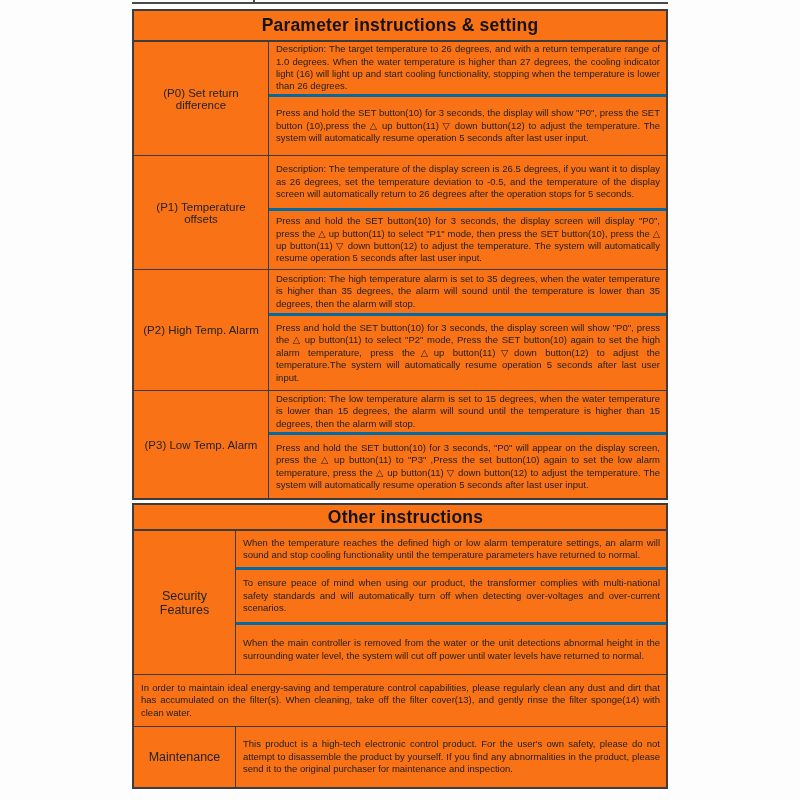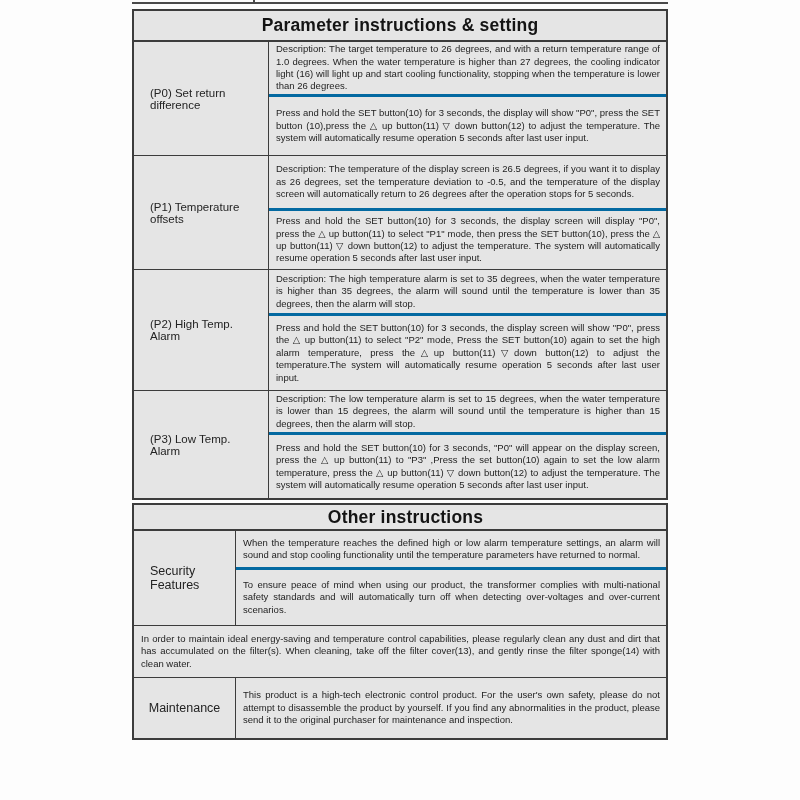--- a/index.html
+++ b/index.html
@@ -25,7 +25,7 @@
     position: absolute;
     left: 132px; width: 536px;
     border: 2px solid #3c3c3c;
-    background: #e5e5e5;
+    background: #f97316;
   }
   #param-table { top: 9px; }
   #other-table { top: 503px; }

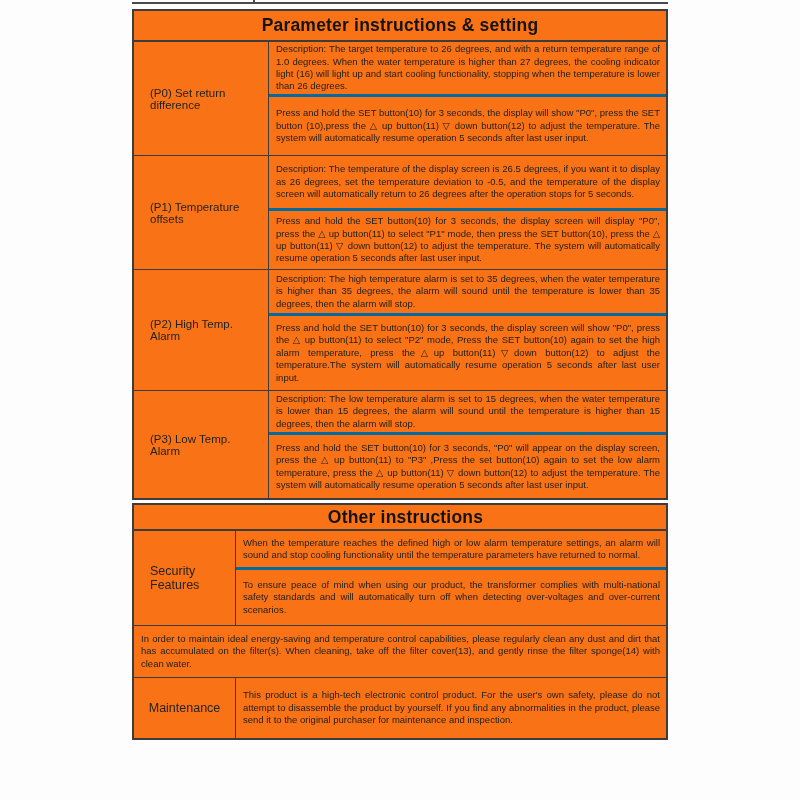--- a/index.html
+++ b/index.html
@@ -43,11 +43,11 @@
   .tbl-row:last-child { border-bottom: none; }
   .label-cell {
     display: flex; align-items: center; justify-content: center;
-    text-align: left;
+    text-align: center;
     border-right: 1.5px solid #3c3c3c;
     font-size: 11.5px;
     color: #232323;
-    padding: 16px;
+    padding: 5px;
     flex: 0 0 auto;
   }
   #param-table .label-cell { width: 135px; }

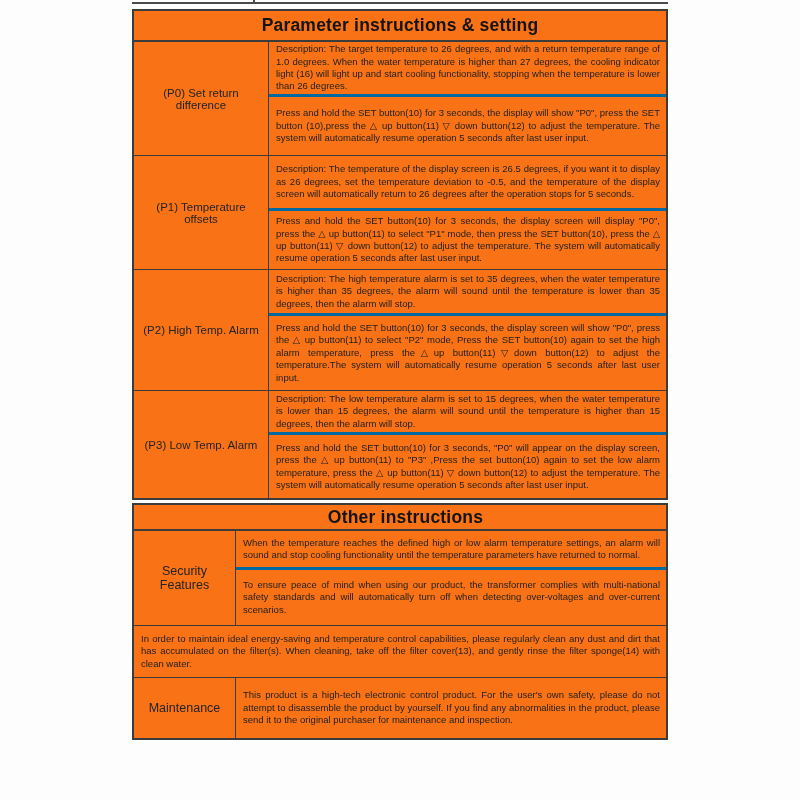--- a/index.html
+++ b/index.html
@@ -139,6 +139,9 @@
       <div class="para-cell" style="height:55px;">
         <p>To ensure peace of mind when using our product, the transformer complies with multi-national safety standards and will automatically turn off when detecting over-voltages and over-current scenarios.</p>
       </div>
+      <div class="para-cell" style="height:49px;">
+        <p>When the main controller is removed from the water or the unit detections abnormal height in the surrounding water level, the system will cut off power until water levels have returned to normal.</p>
+      </div>
     </div>
   </div>
 

